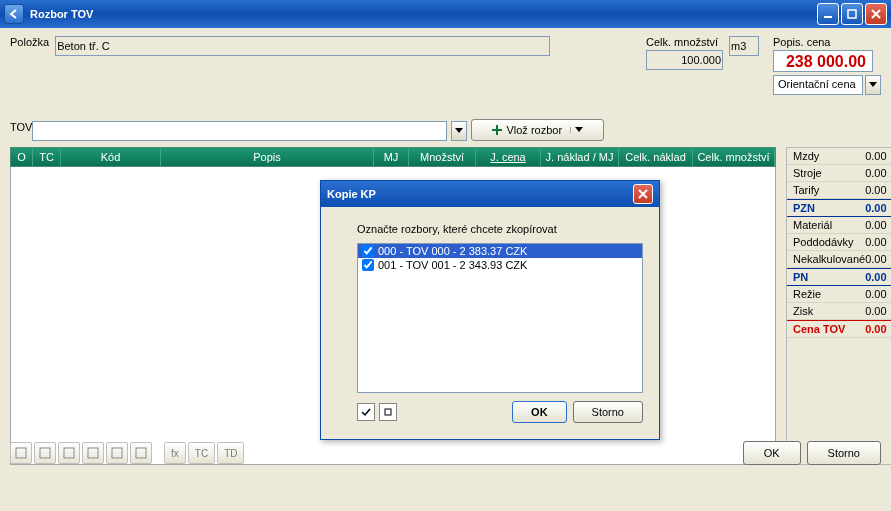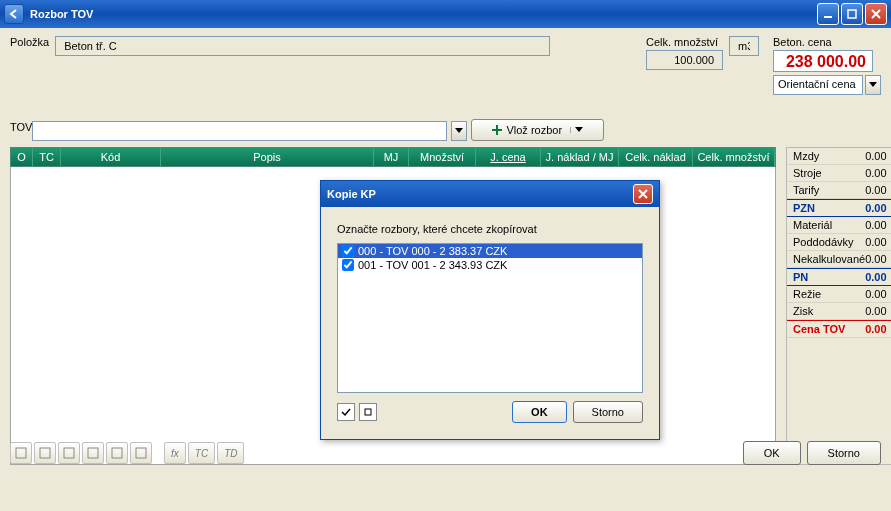--- a/index.html
+++ b/index.html
@@ -17,7 +17,7 @@
 .row1 { display: flex; align-items: flex-start; gap: 6px; }
 .col { display: flex; flex-direction: column; }
 label.lbl { color: #000; margin-bottom: 2px; }
-input.field { height: 20px; border: 1px solid #7f9db9; padding: 2px 8px; background: #fff; }
+input.field { height: 20px; border: 1px solid #7f9db9; padding: 2px 1px; background: #fff; }
 input.ro { background: #ece9d8; }
 .r { text-align: right; }
 .pol-code { width: 135px; }

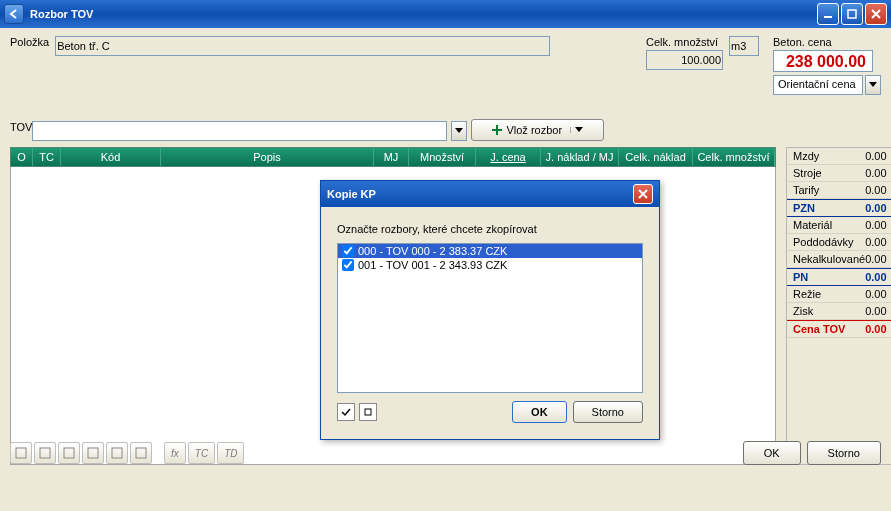--- a/index.html
+++ b/index.html
@@ -116,7 +116,7 @@
       <input class="field ro unit" readonly="" value="m3" style="">
     </div>
     <div class="col" style="margin-left:8px;">
-      <label class="lbl">Beton. cena</label>
+      <label class="lbl">Popis. cena</label>
       <div class="celk-cena">238 000.00</div>
       <div class="orient-row">
         <div class="orient">Orientační cena</div>

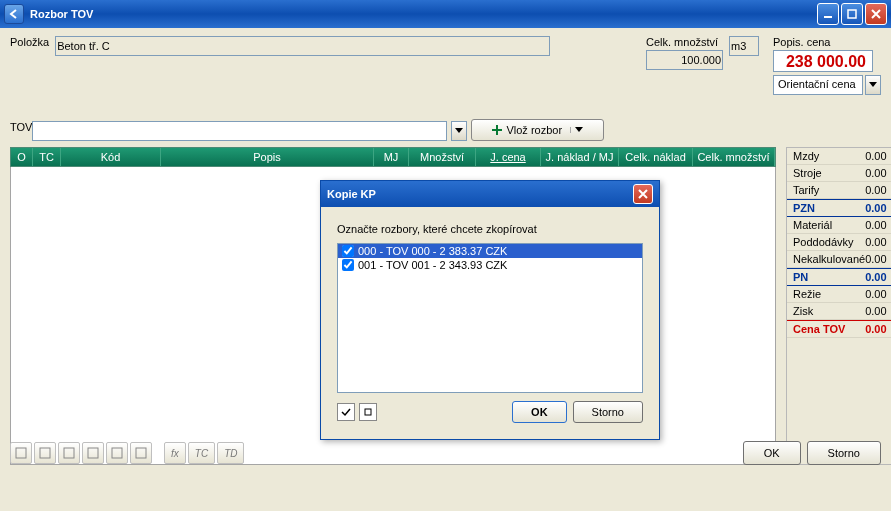--- a/index.html
+++ b/index.html
@@ -60,7 +60,7 @@
 .modal .m-title { height: 26px; background: linear-gradient(to bottom,#2a6fcf,#0d4eb0); color: #fff; font-weight: bold; padding: 0 6px; display: flex; align-items: center; }
 .modal .m-title .spacer { flex: 1; }
 .modal .m-close { width: 20px; height: 20px; border: 1px solid #fff; border-radius: 3px; background: linear-gradient(to bottom,#e46a5b,#c23a22); display: flex; align-items: center; justify-content: center; }
-.modal .m-body { padding: 16px; }
+.modal .m-body { padding: 16px; margin-left: 20px; }
 .modal .m-list { margin-top: 8px; background: #fff; border: 1px solid #7f9db9; height: 150px; }
 .m-item { display: flex; align-items: center; padding: 1px 4px; gap: 4px; }
 .m-item.sel { background: #2a5fcd; color: #fff; }

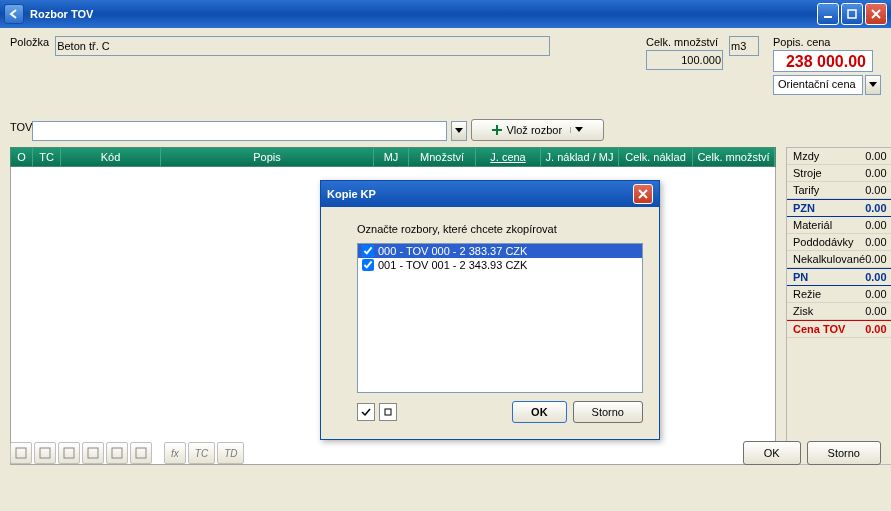--- a/index.html
+++ b/index.html
@@ -51,7 +51,7 @@
 
 .bottom-bar { position: absolute; left: 10px; right: 10px; bottom: 8px; display: flex; align-items: center; }
 .tb-btn { width: 22px; height: 22px; border: 1px solid #bfbfbf; border-radius: 2px; background: linear-gradient(to bottom,#fff,#e7e4d3); margin-right: 2px; display: flex; align-items: center; justify-content: center; color: #7a7a7a; font-size: 10px; }
-.tb-btn.txt { width: auto; padding: 0 6px; font-style: italic; }
+.tb-btn.txt { width: auto; padding: 0 6px; }
 .bottom-bar .spacer { flex: 1; }
 .main-btn { height: 24px; padding: 0 20px; border: 1px solid #707070; border-radius: 3px; background: linear-gradient(to bottom,#fff,#e5e3d3); margin-left: 6px; }
 

